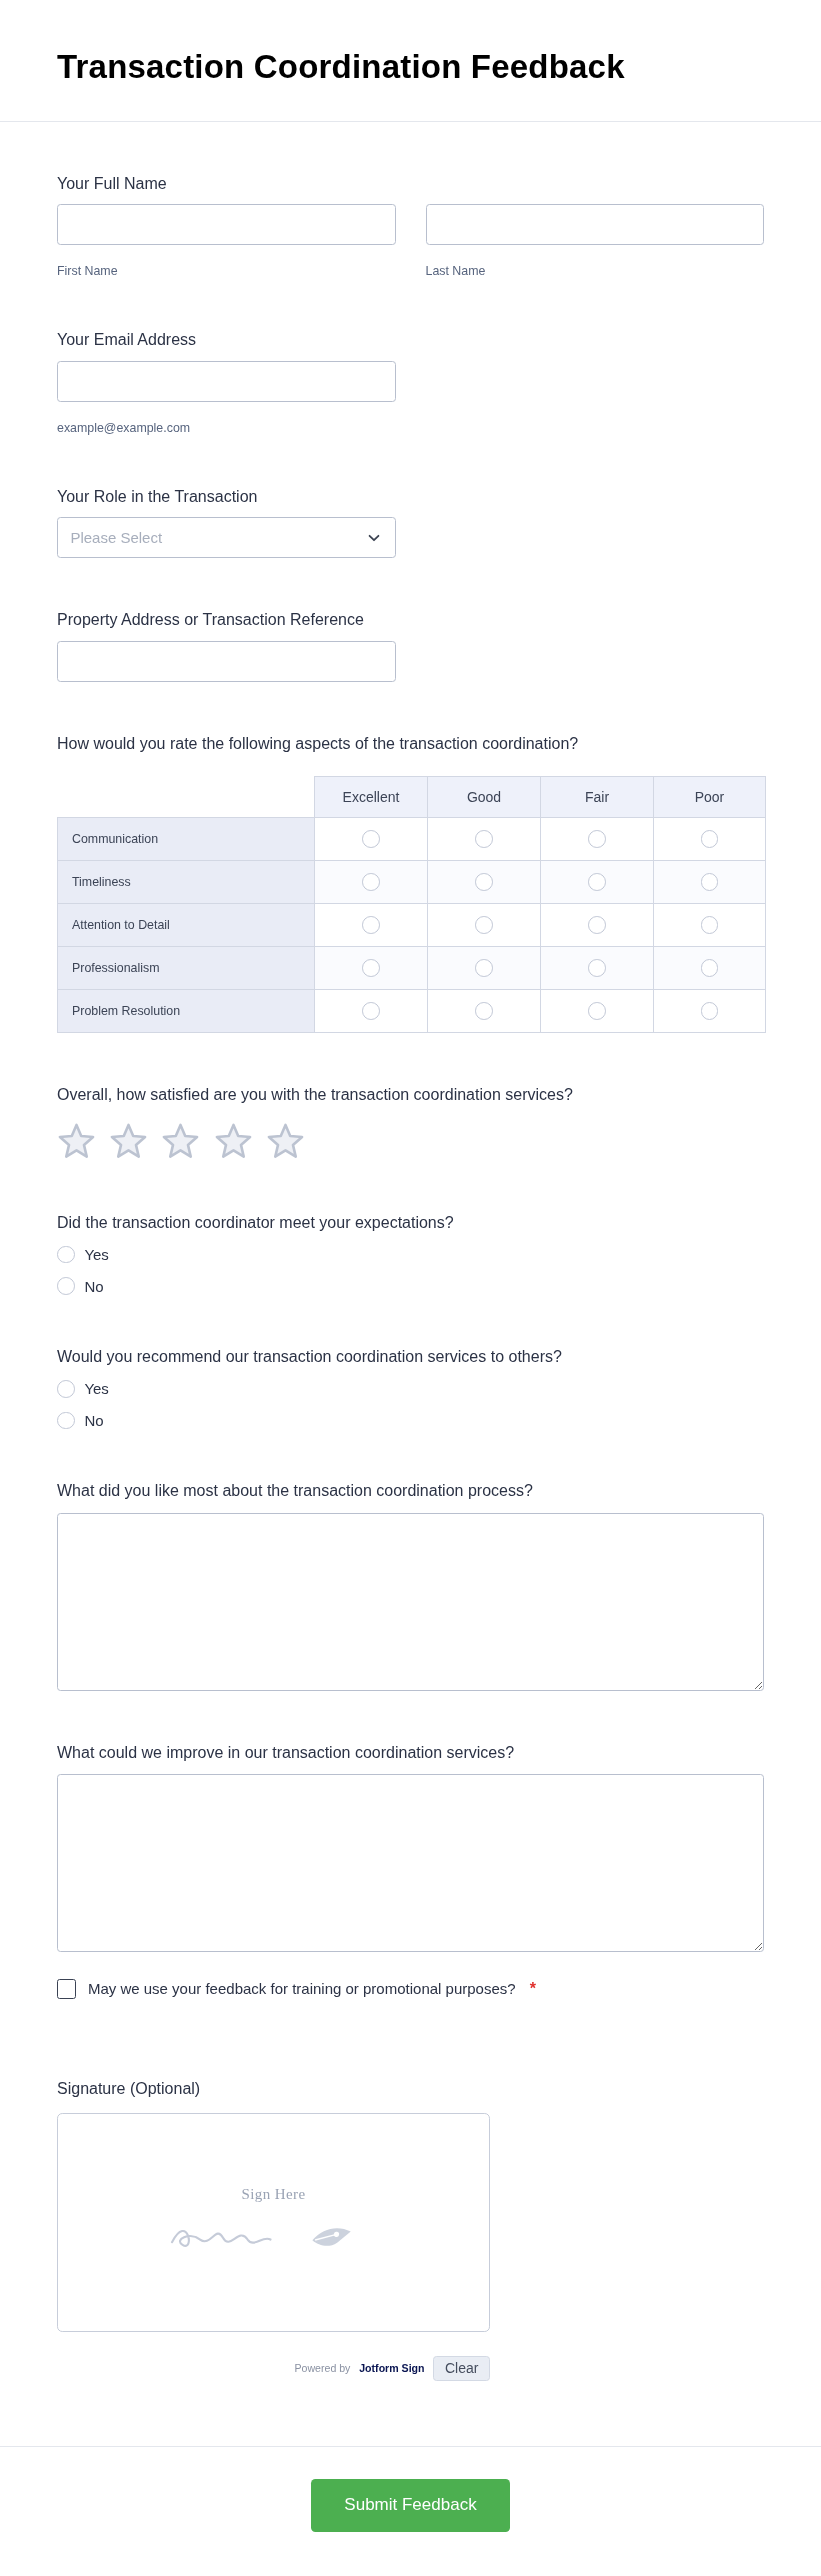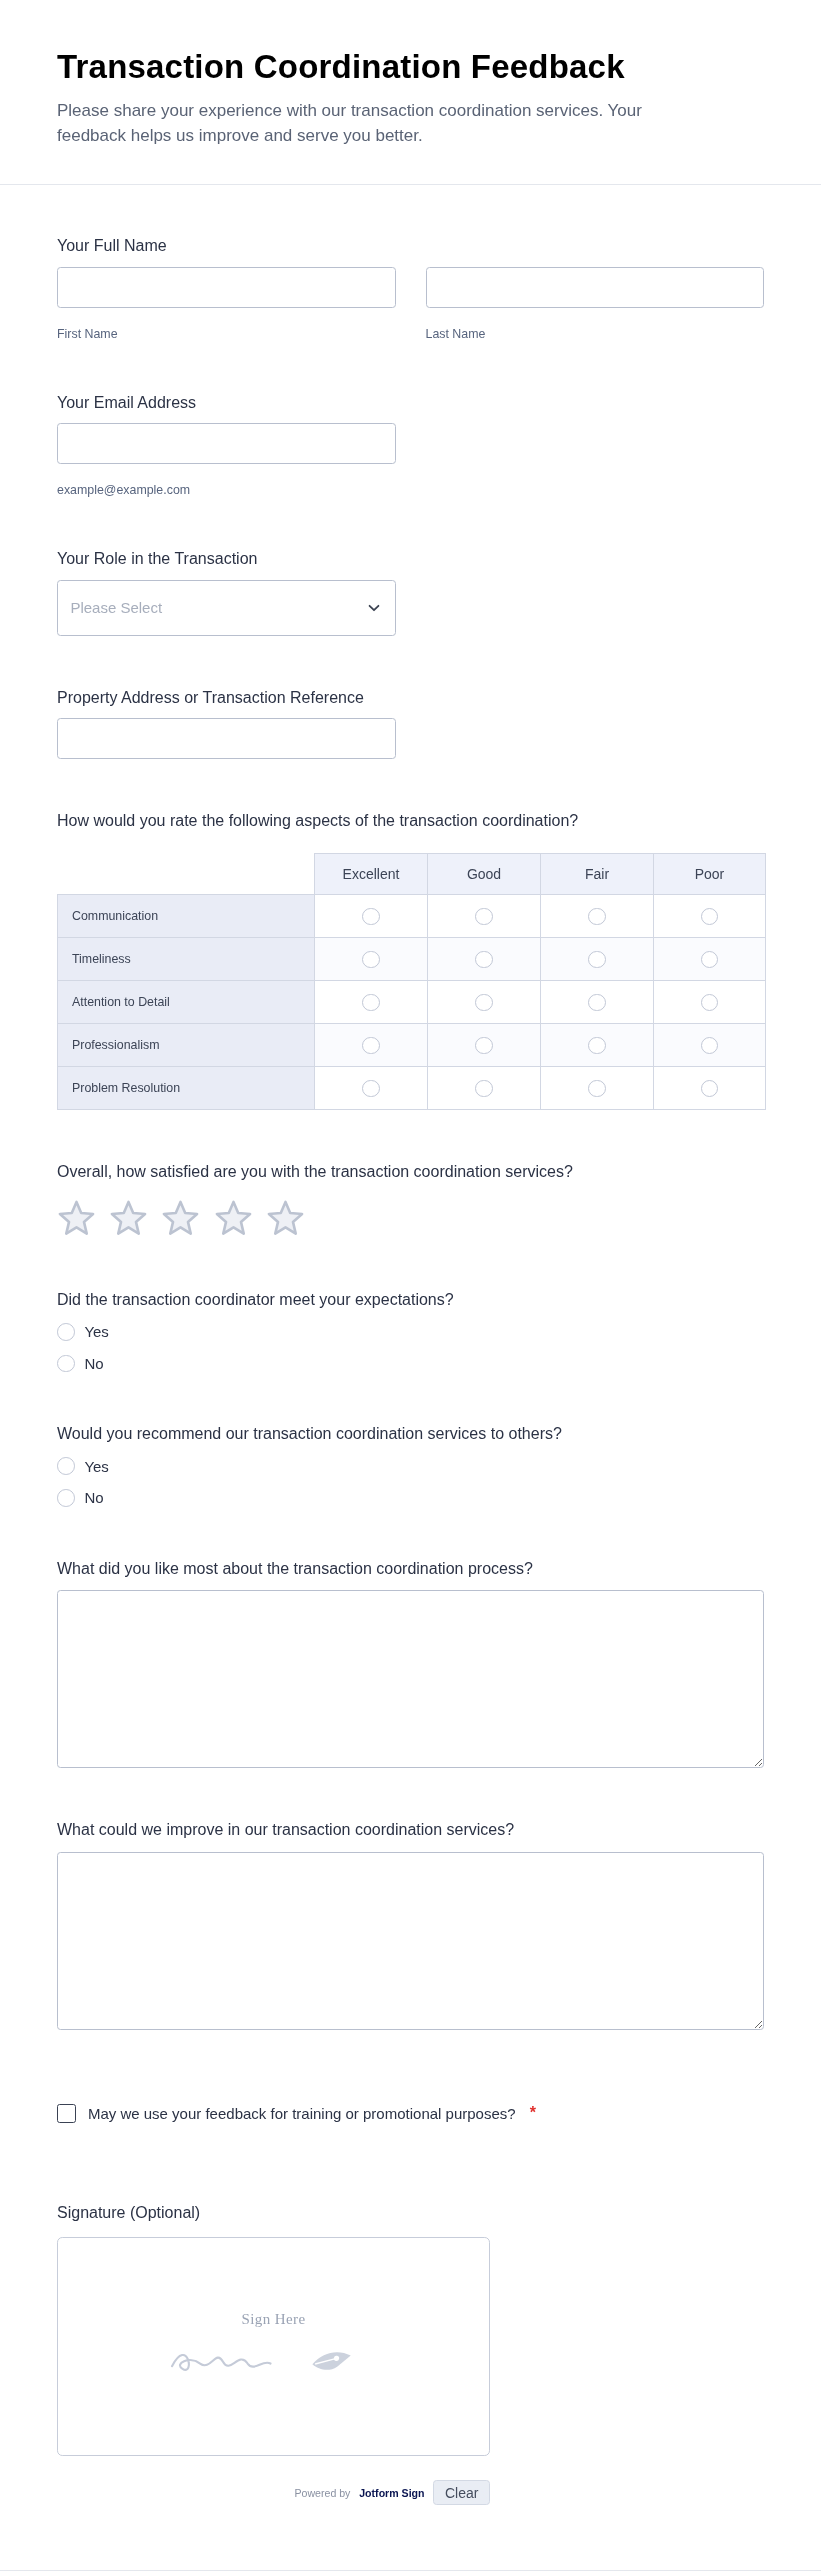--- a/index.html
+++ b/index.html
@@ -114,7 +114,6 @@
 
     <div class="header">
       <h1 class="form-title">Transaction Coordination Feedback</h1>
-      <div class="form-subtitle">Please share your experience with our transaction coordination services. Your feedback helps us improve and serve you better.</div>
     </div>
   </div>
   <div class="hdivider"></div>

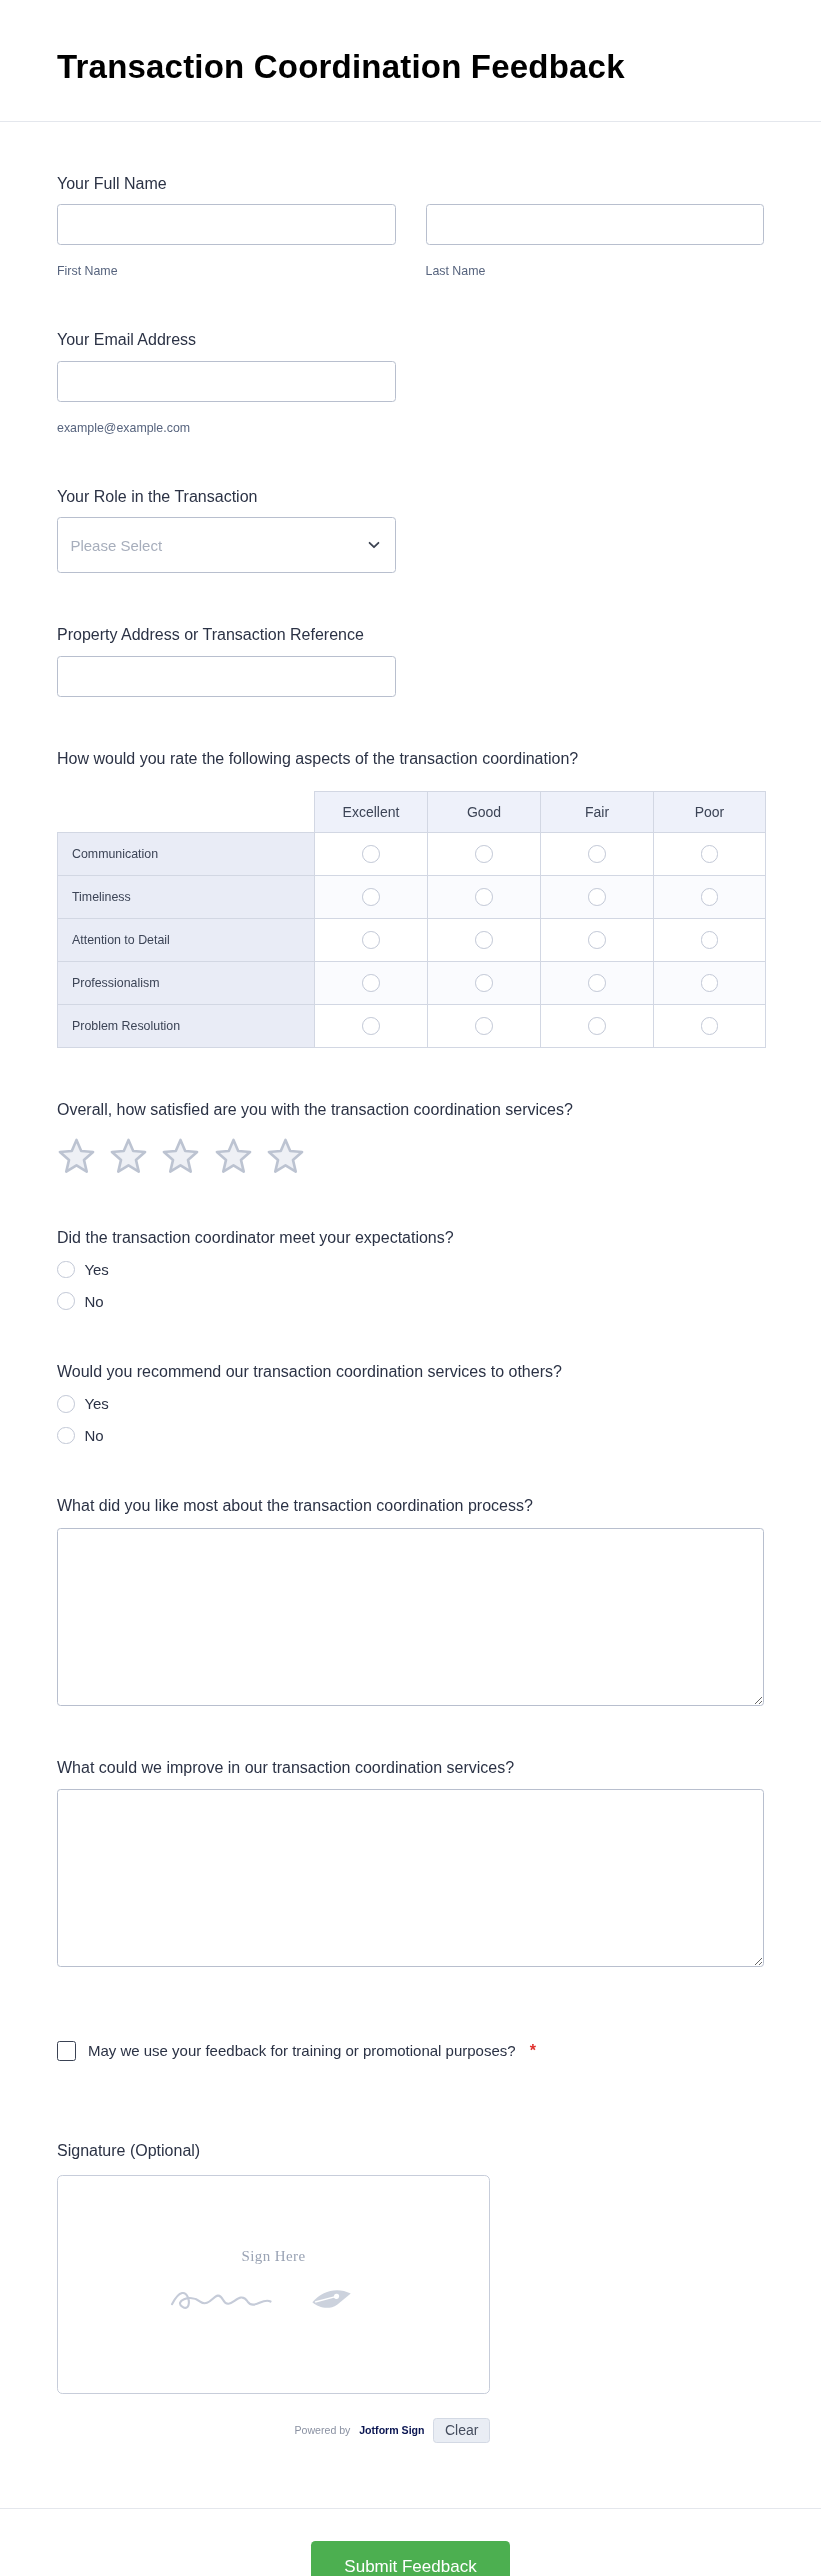--- a/index.html
+++ b/index.html
@@ -36,7 +36,7 @@
 
   
   .select {
-    margin-top: 11.5px; width: calc(50% - 15px); height: 56px;
+    margin-top: 11.5px; width: calc(50% - 15px); height: 41px;
     border: 0.9px solid #b8bfce; border-radius: 3.5px; background: #fff;
     display: flex; align-items: center; justify-content: space-between;
     padding: 0 12.4px; cursor: pointer;

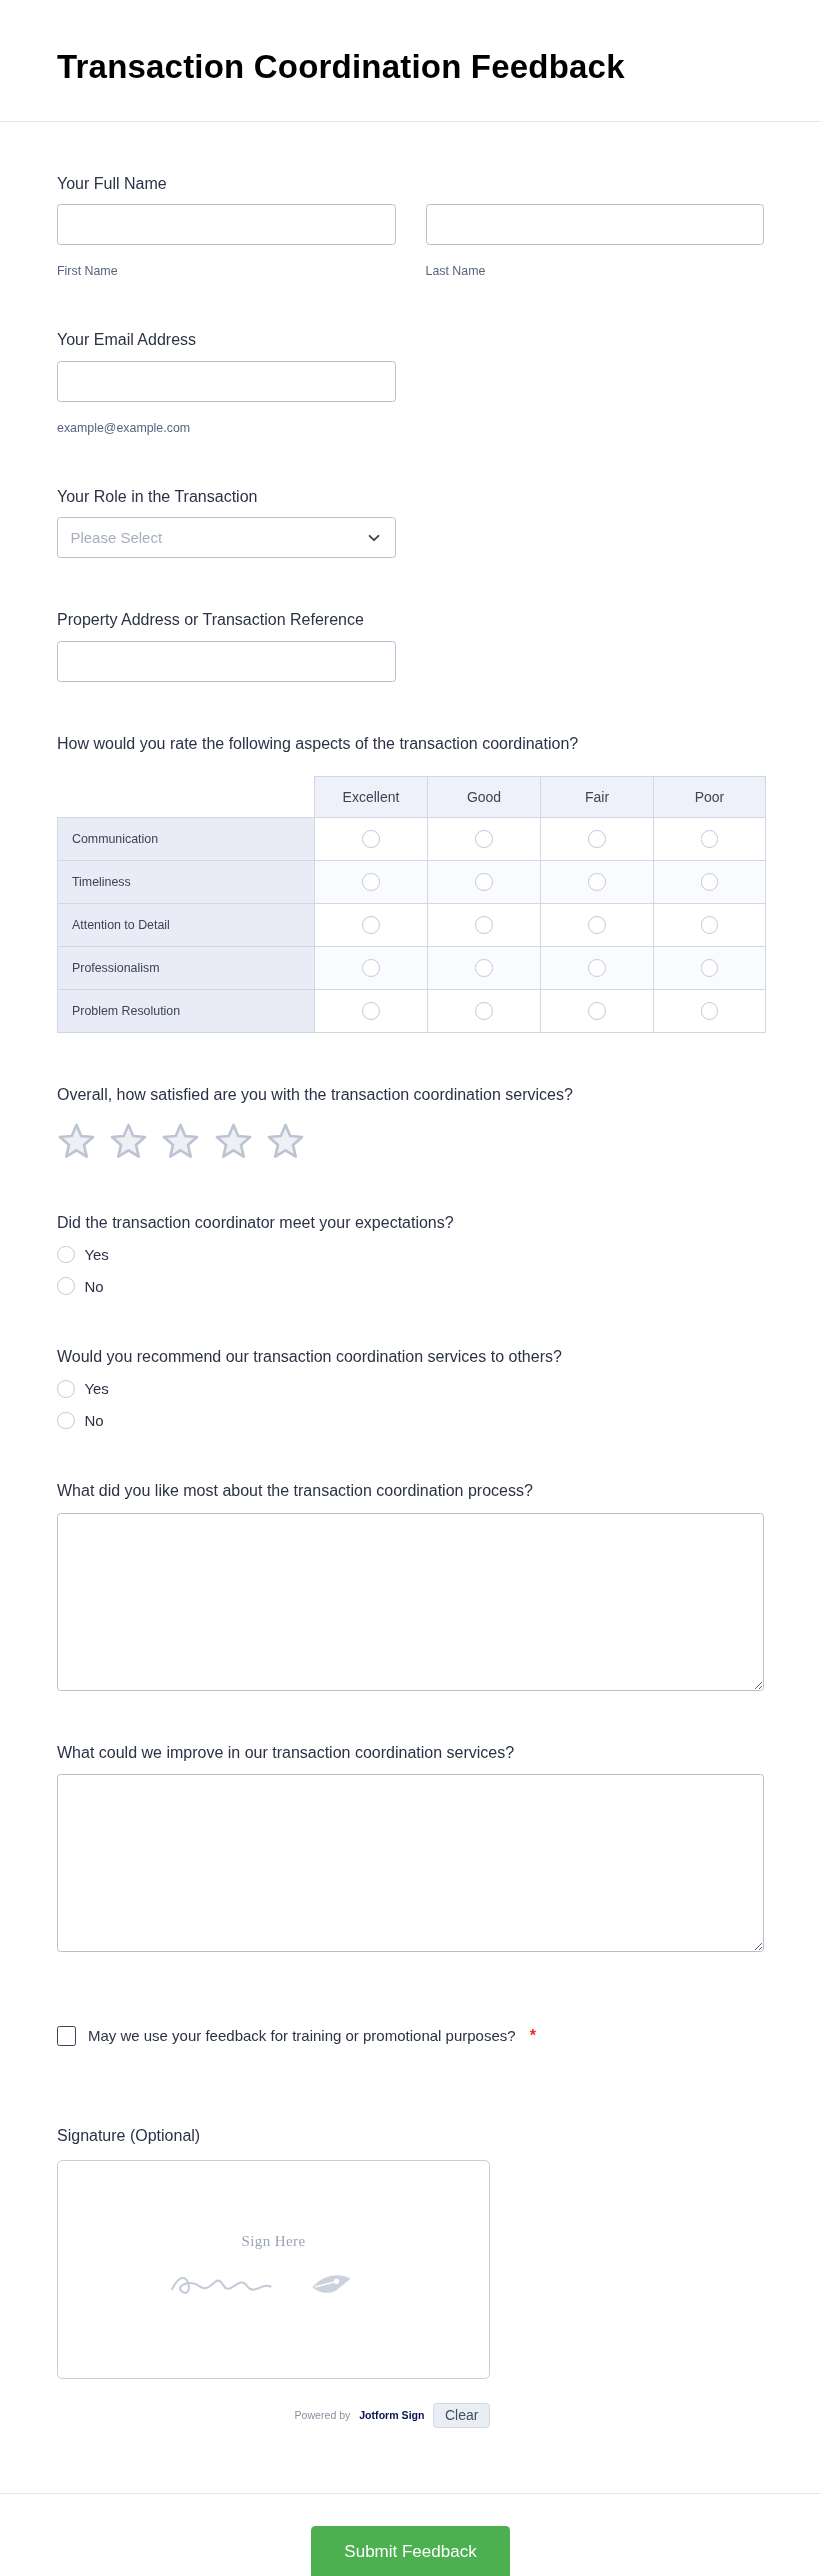--- a/index.html
+++ b/index.html
@@ -75,7 +75,7 @@
   }
 
   
-  .consent { margin-top: 74px; display: flex; align-items: center; gap: 11.5px; text-align: center; }
+  .consent { margin-top: 27px; display: flex; align-items: center; gap: 11.5px; text-align: center; }
   .checkbox { width: 19.4px; height: 19.4px; border: 1.8px solid #3a4254; border-radius: 2.6px; background: #fff; flex: 0 0 auto; cursor: pointer; }
   .consent-label { font-size: 15px; color: #2b3245; }
   .asterisk { color: #e0312d; font-size: 16px; font-weight: 700; margin-left: 2.6px; }

